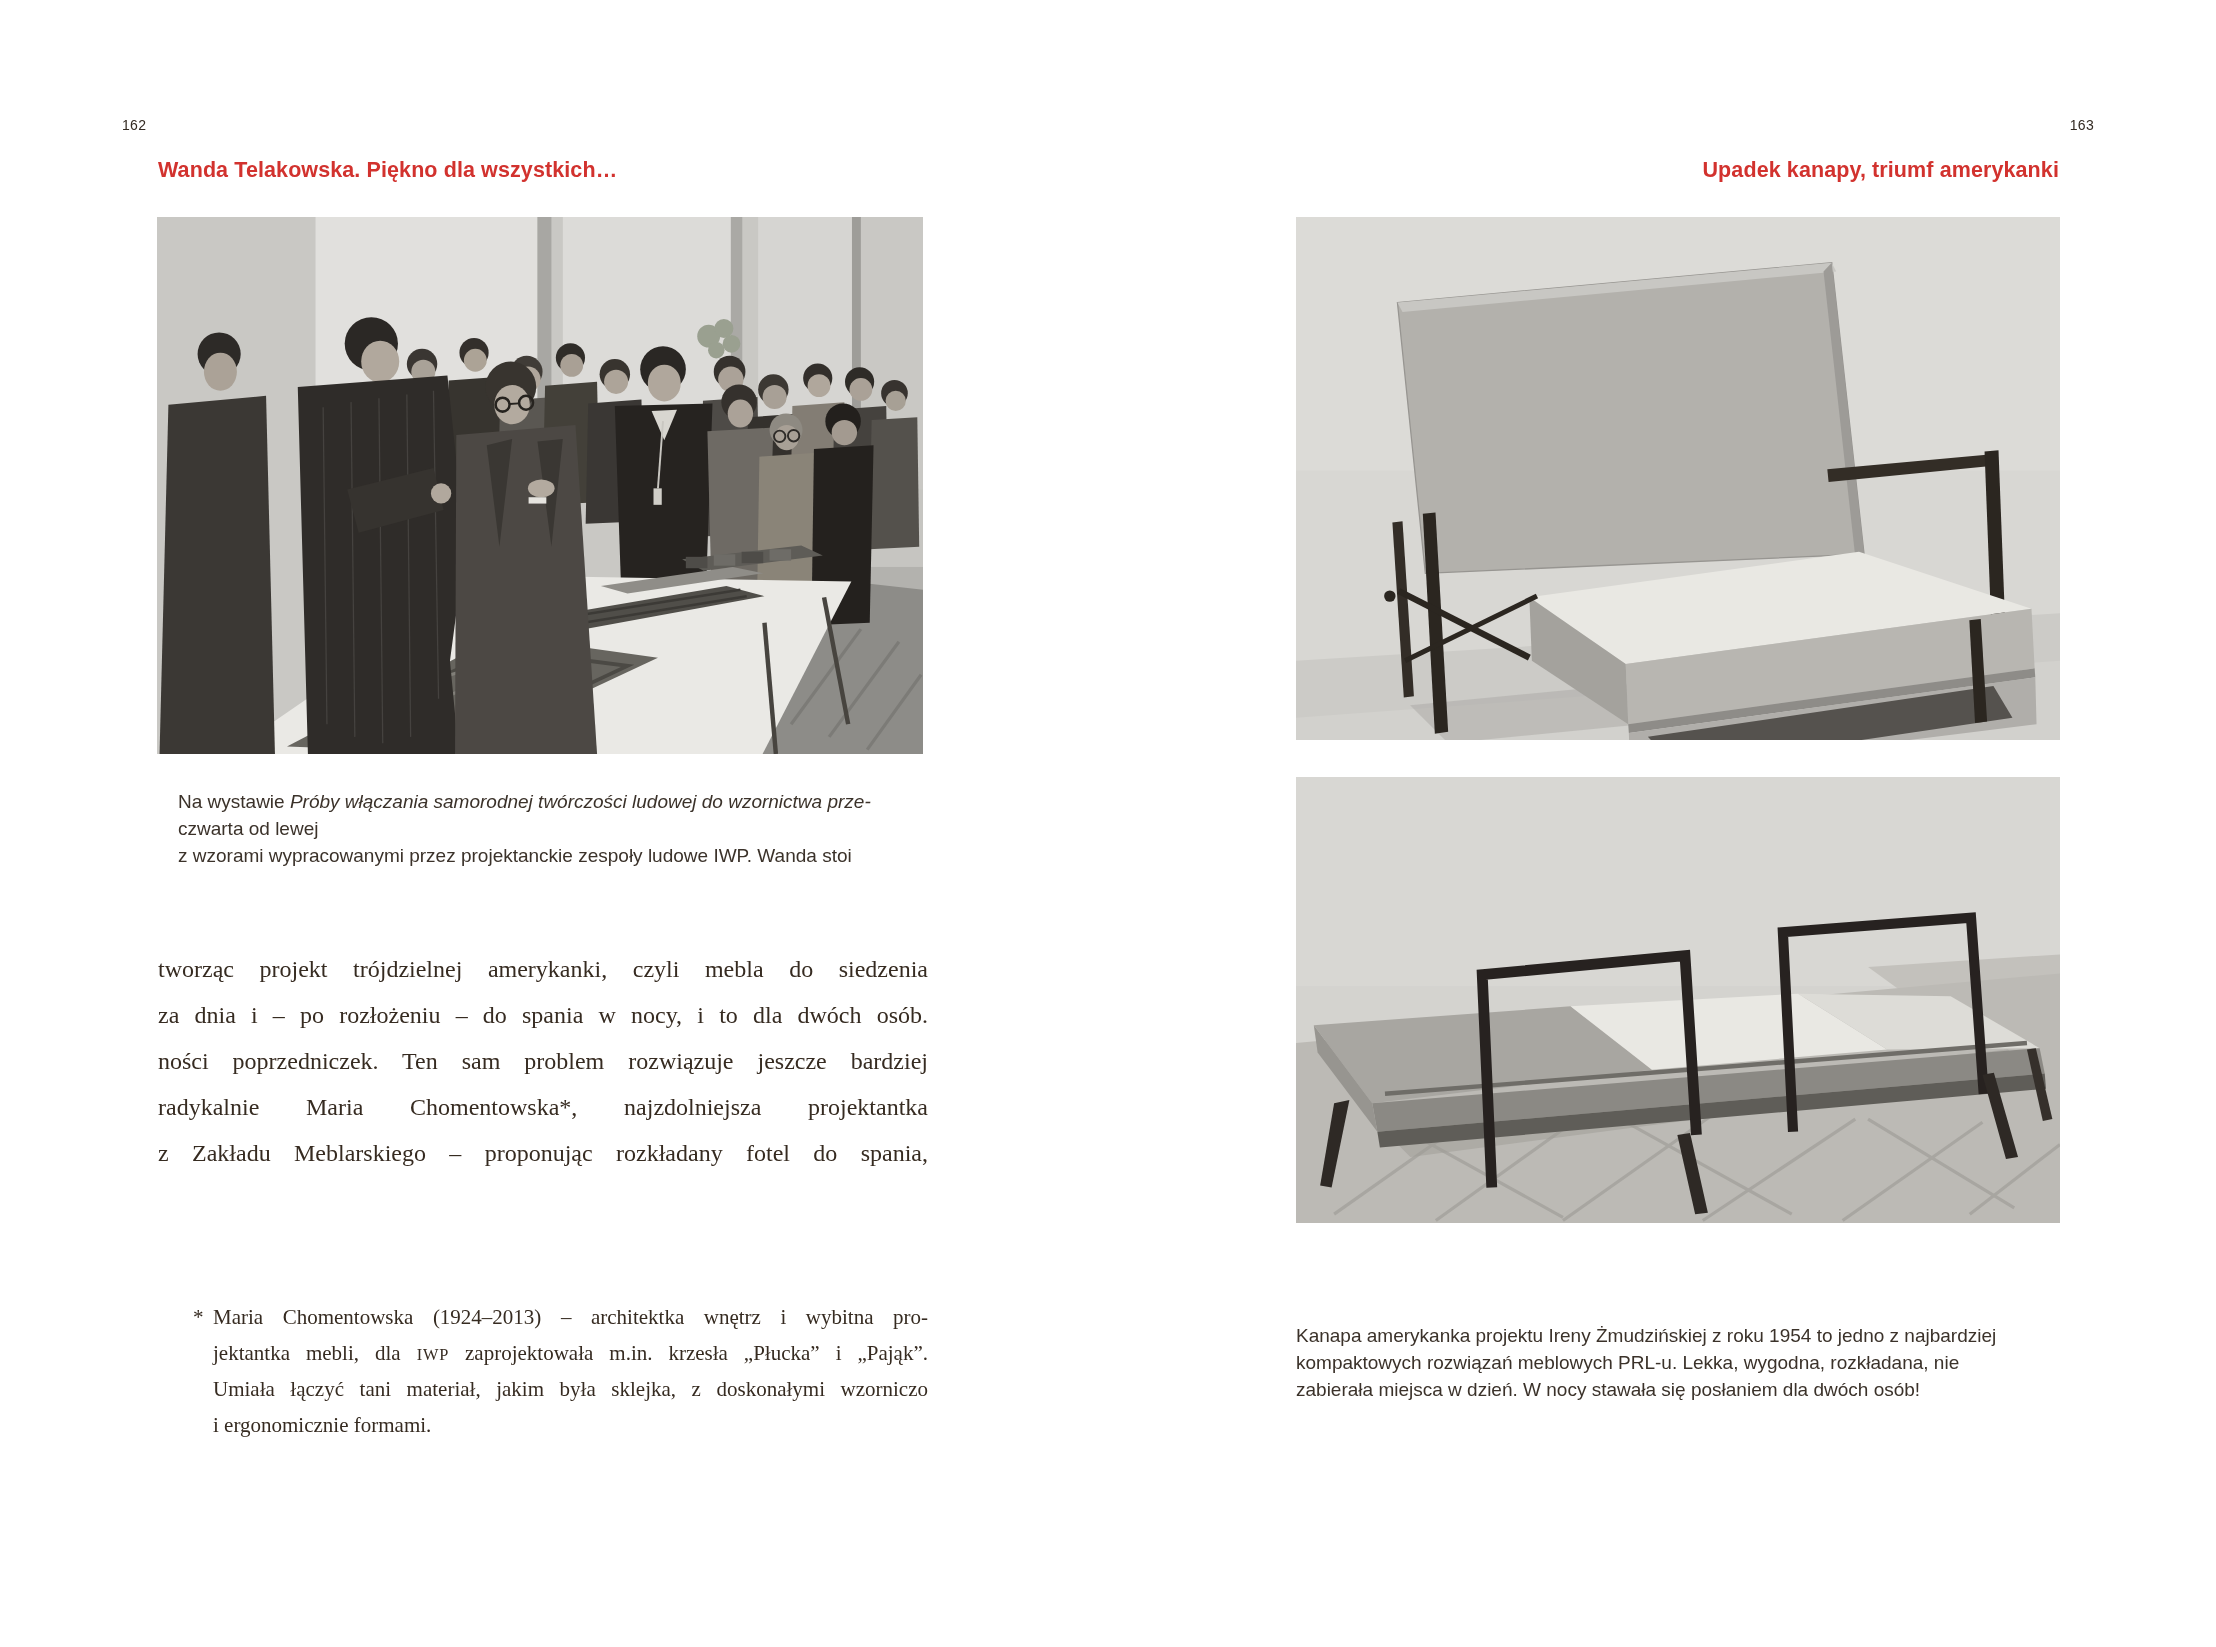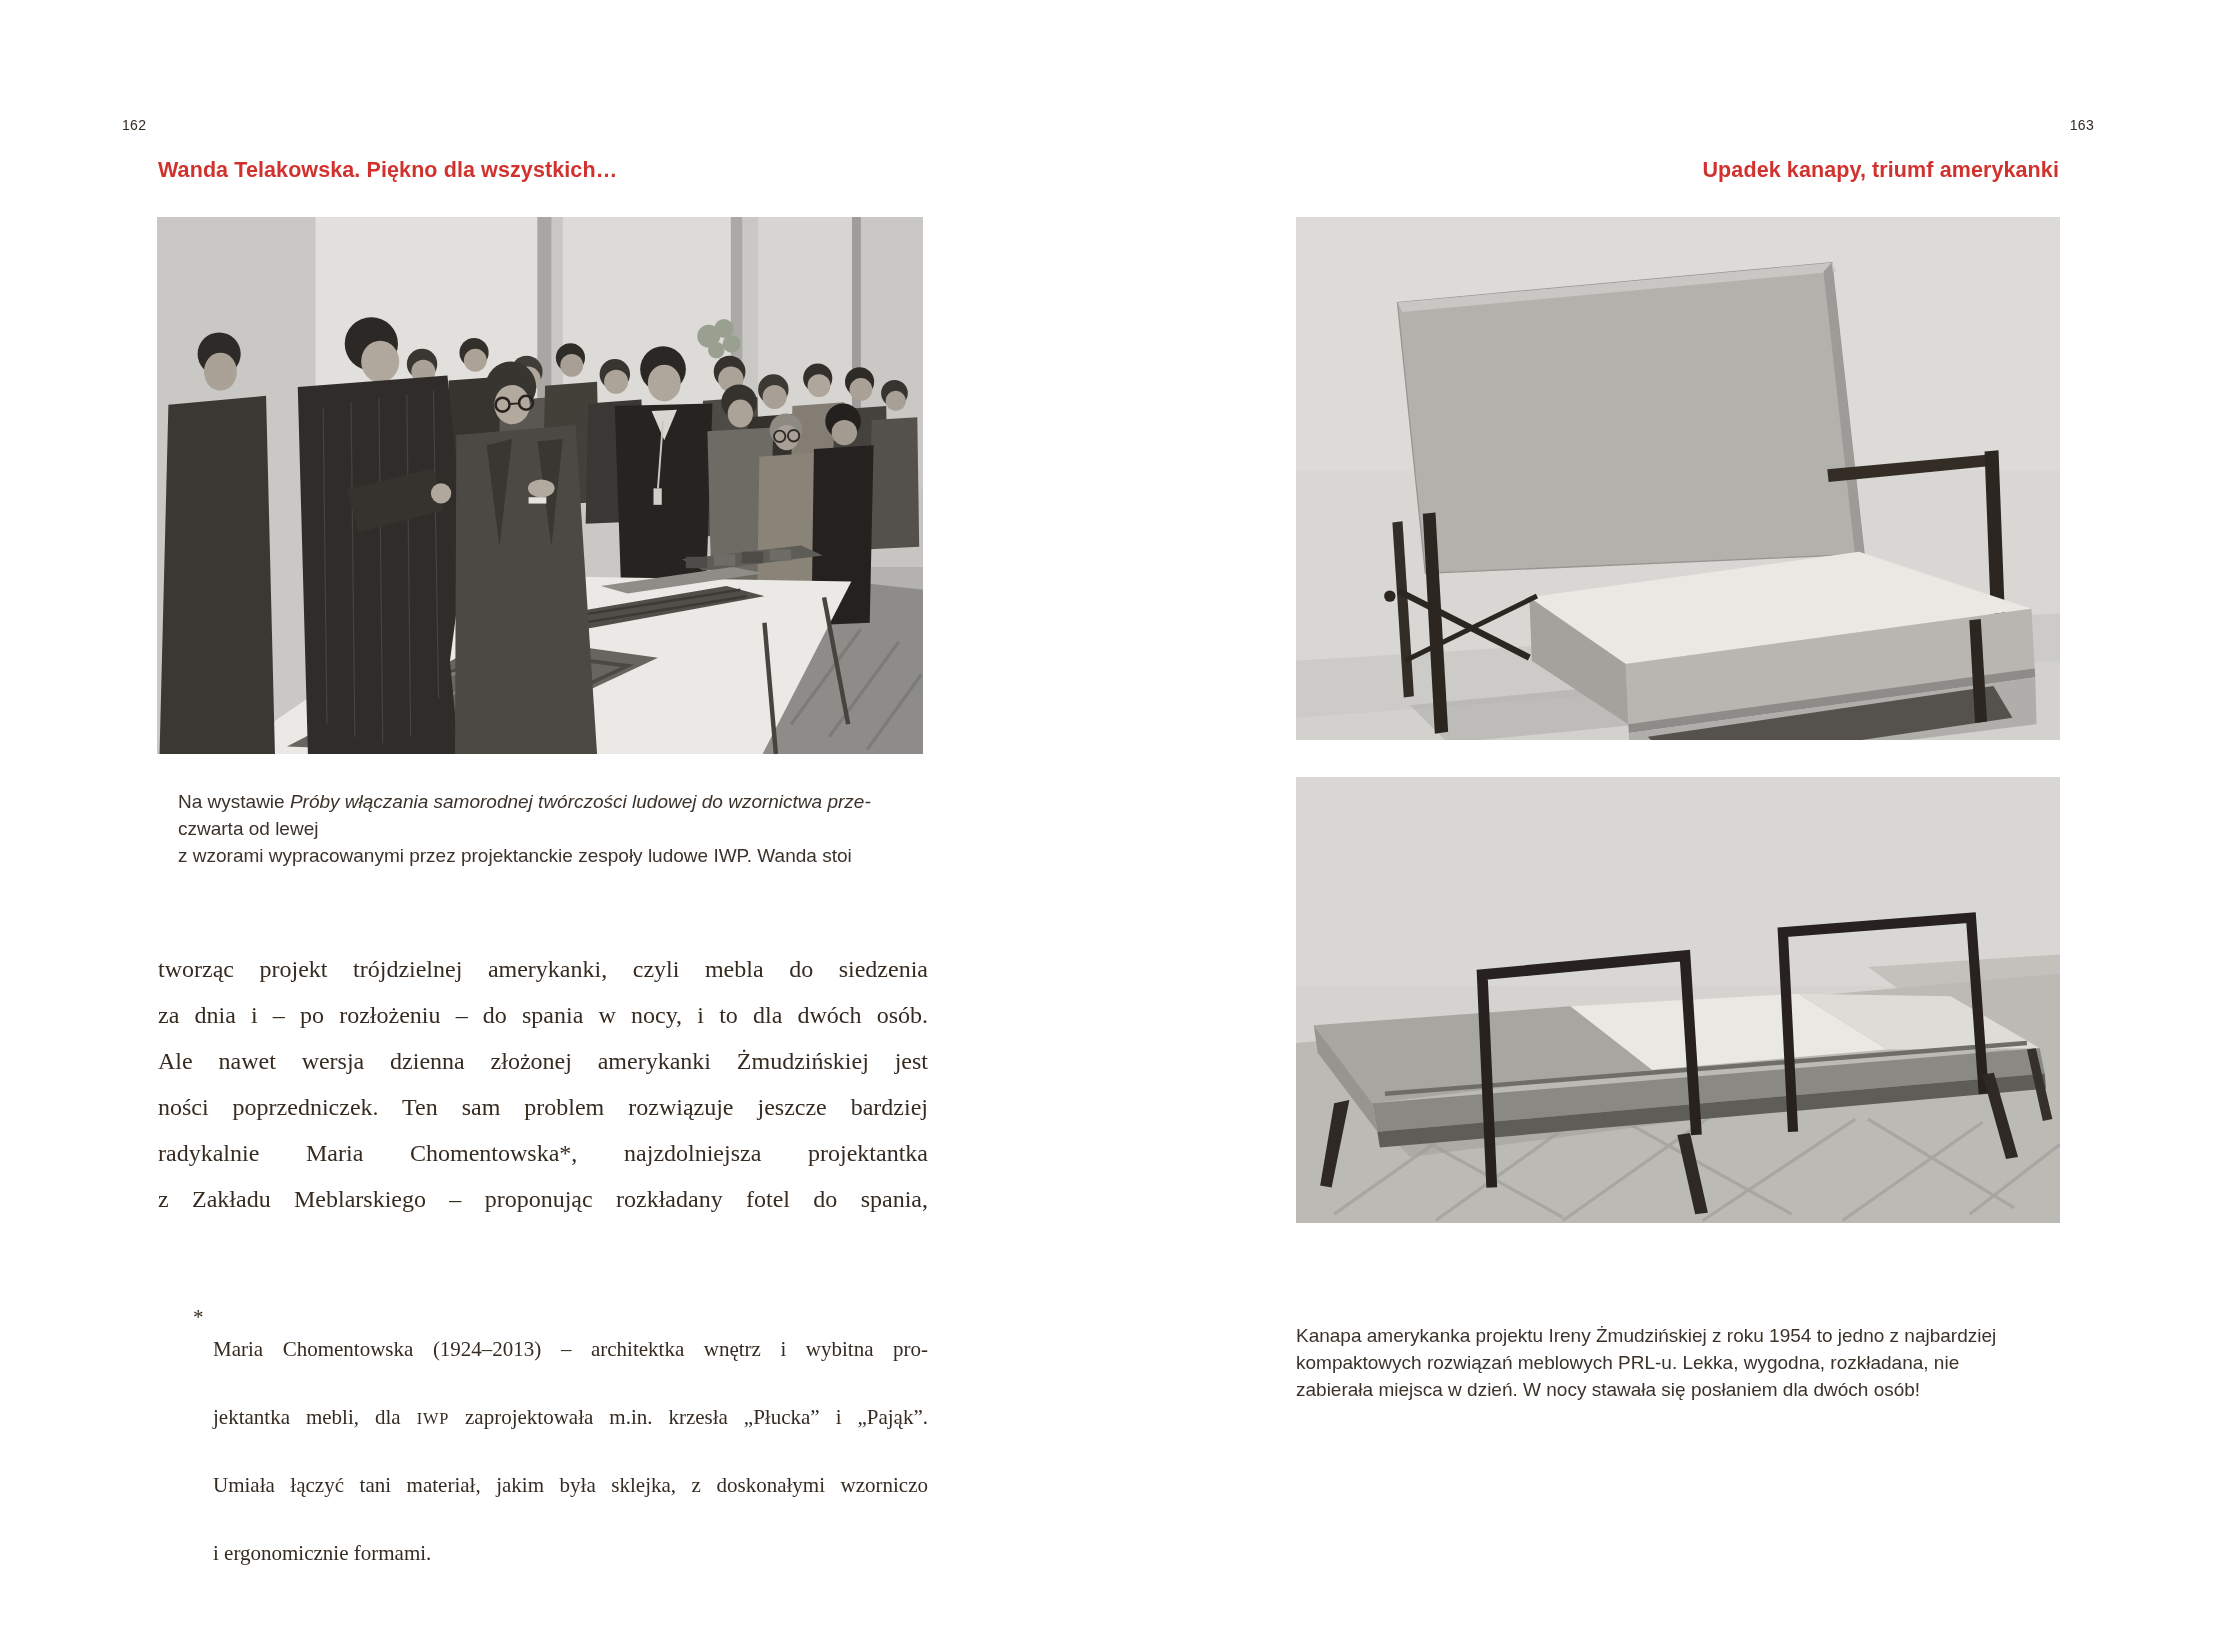--- a/index.html
+++ b/index.html
@@ -232,7 +232,6 @@
   <div class="abs body-text" style="left:158px;top:946px;">
     <div class="body-line">tworząc projekt trójdzielnej amerykanki, czyli mebla do siedzenia</div>
     <div class="body-line">za dnia i – po rozłożeniu – do spania w nocy, i to dla dwóch osób.</div>
-    <div class="body-line">Ale nawet wersja dzienna złożonej amerykanki Żmudzińskiej jest</div>
     <div class="body-line">ności poprzedniczek. Ten sam problem rozwiązuje jeszcze bardziej</div>
     <div class="body-line">radykalnie Maria Chomentowska*, najzdolniejsza projektantka</div>
     <div class="body-line">z Zakładu Meblarskiego – proponując rozkładany fotel do spania,</div>

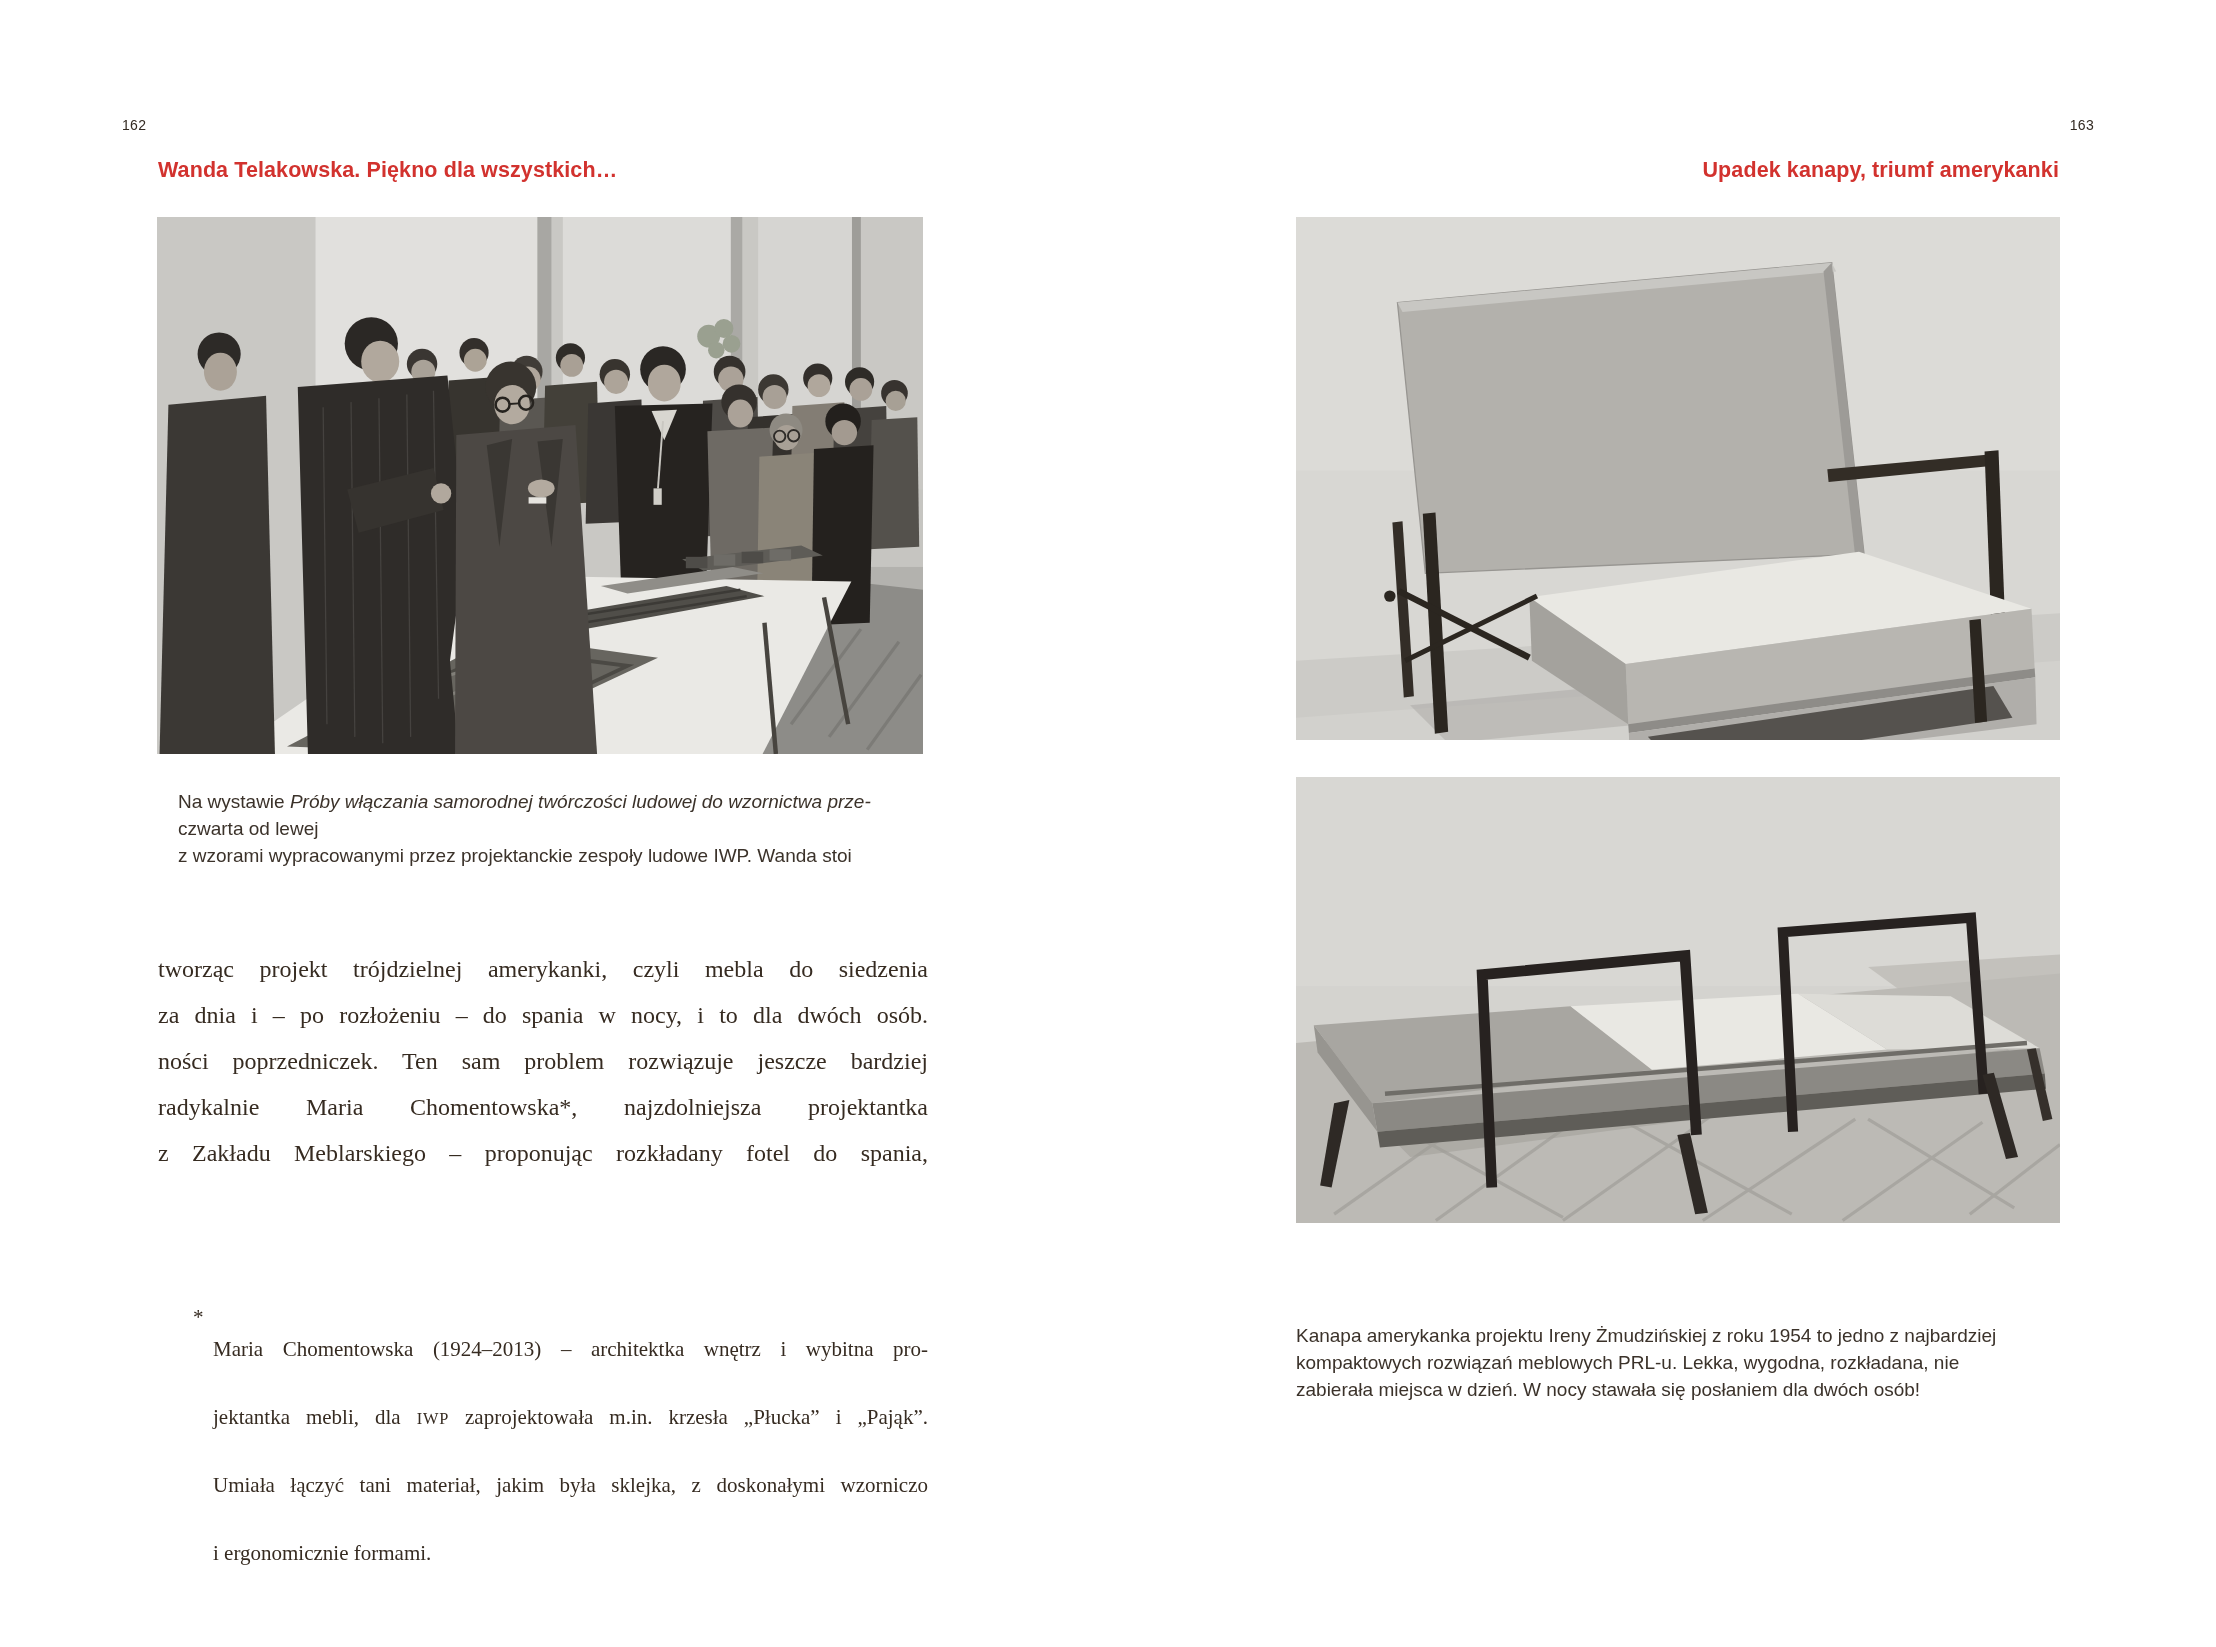--- a/index.html
+++ b/index.html
@@ -45,7 +45,7 @@
   }
   .fn-marker{flex:0 0 auto;width:20px;}
   .fn-body{width:715px;}
-  .fn-line{text-align:justify;text-align-last:justify;height:36px;margin-top:32px;}
+  .fn-line{text-align:justify;text-align-last:justify;height:36px;}
   .fn-line:last-child{text-align-last:left;}
   .sc{font-size:.78em;letter-spacing:.05em;}
   .right-align{text-align:right;}

